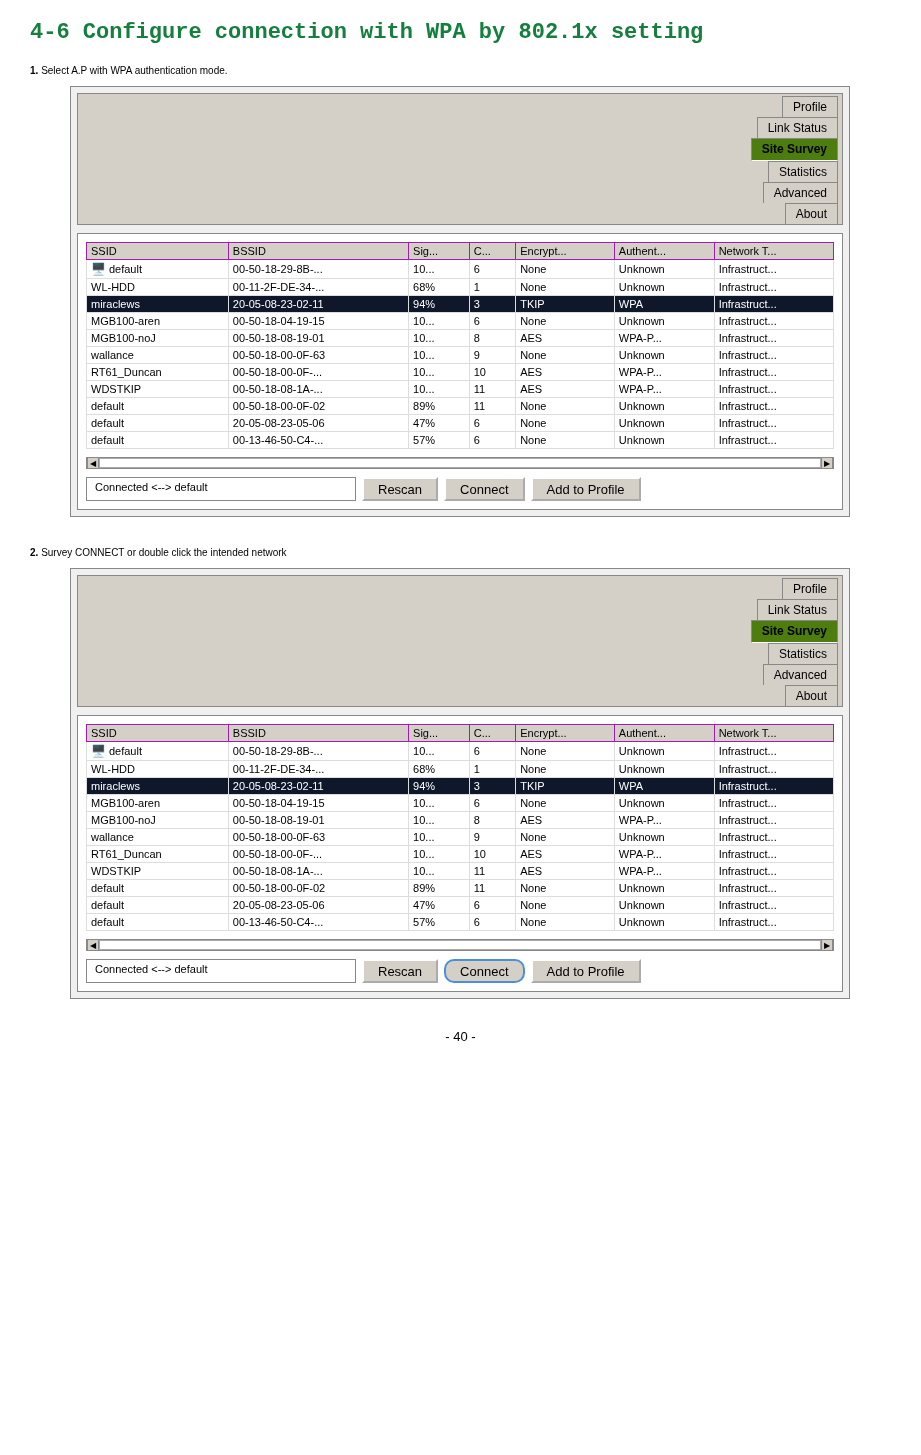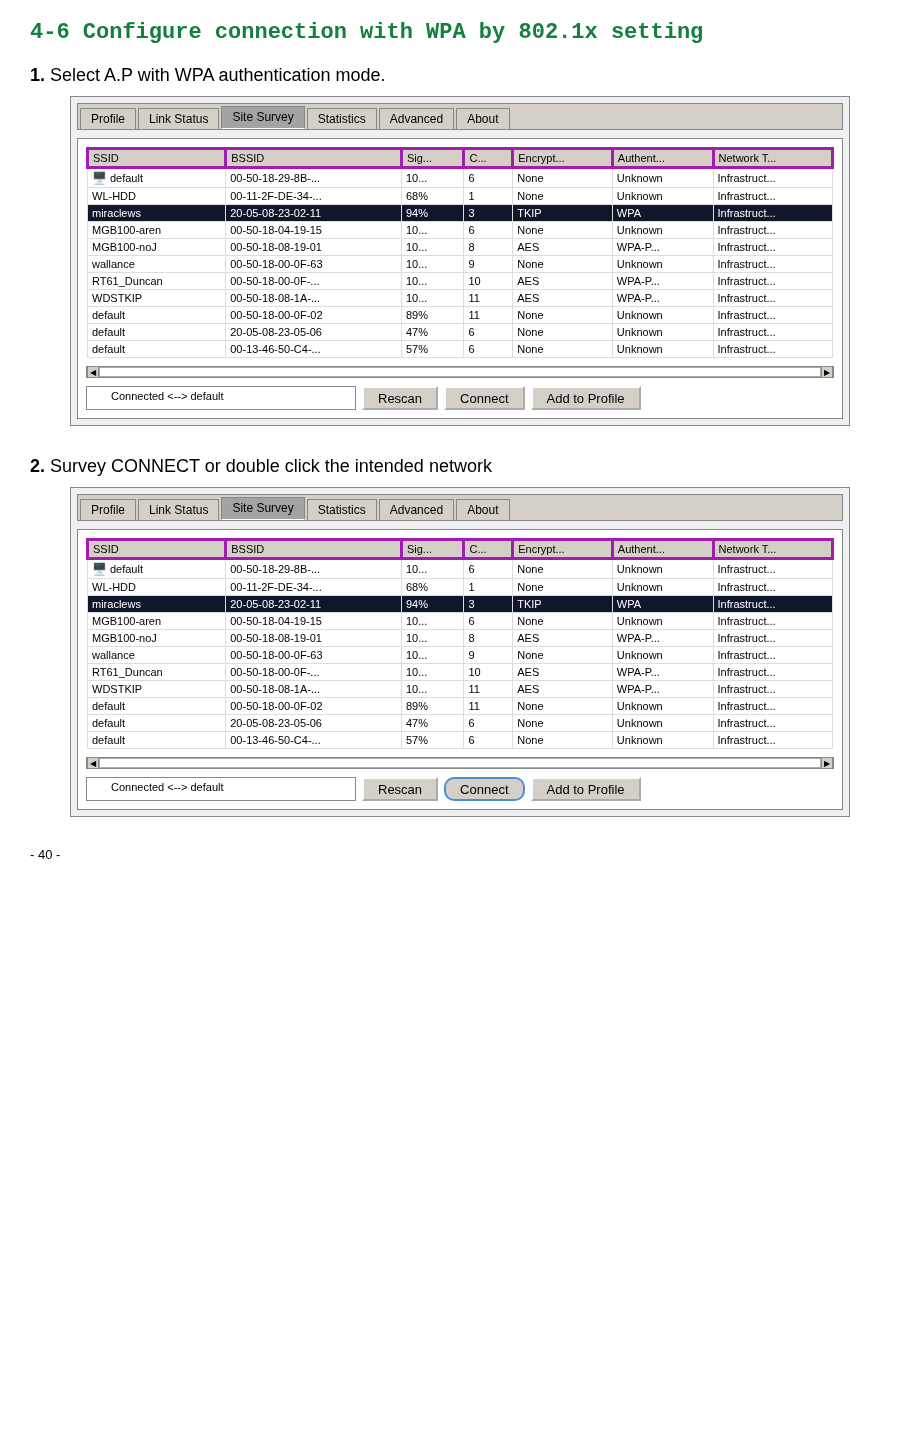--- a/index.html
+++ b/index.html
@@ -22,7 +22,7 @@
     }
     .step-text {
       margin-bottom: 10px;
-      font-size: 18px;
+      font-size: 10px;
     }
     .wifi-panel {
       border: 1px solid #888;

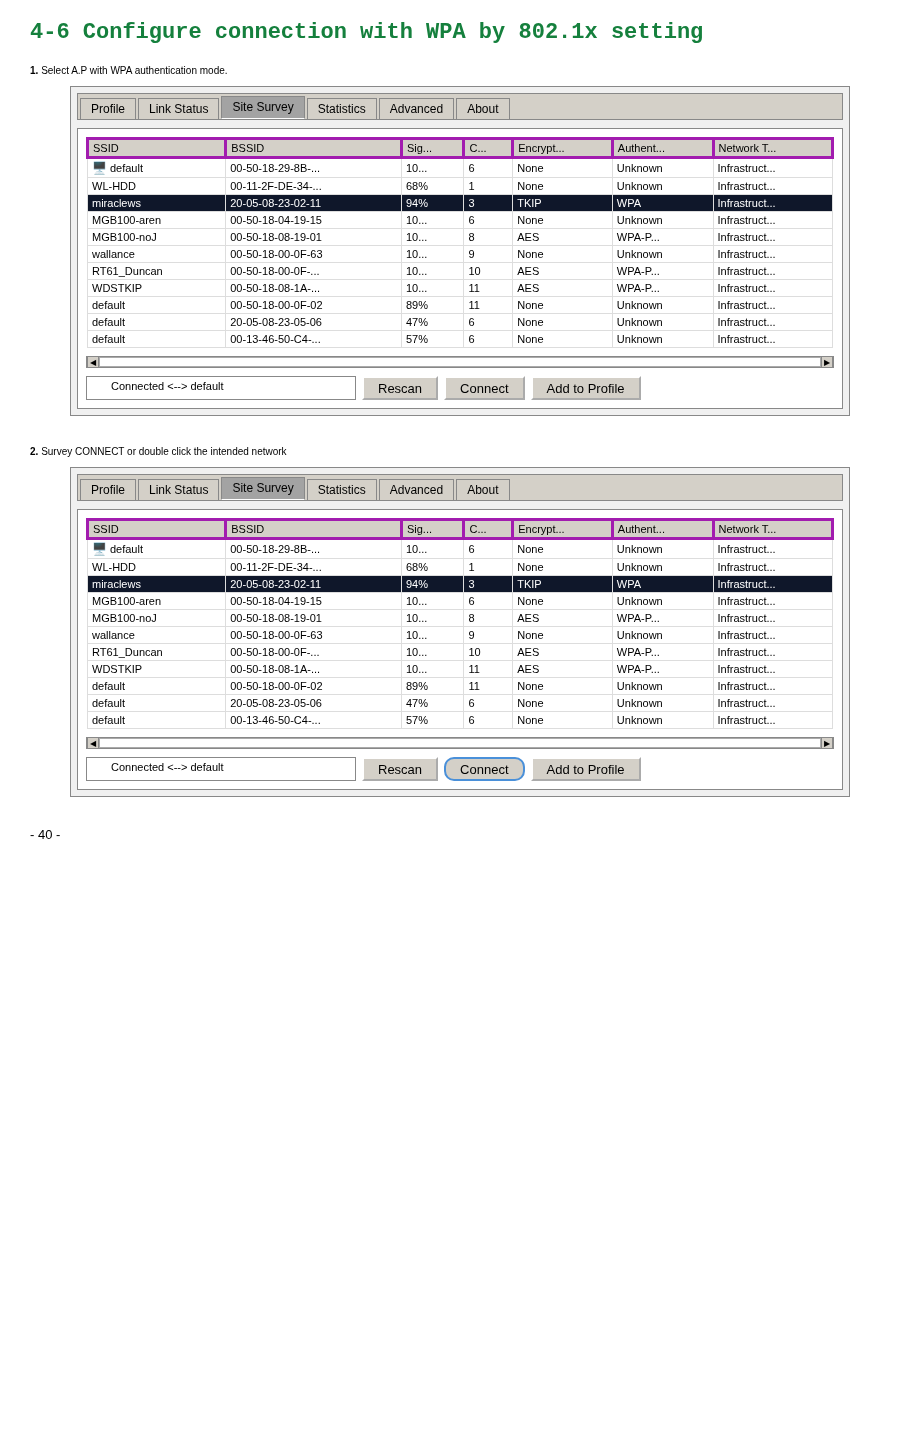--- a/index.html
+++ b/index.html
@@ -39,6 +39,7 @@
       border: 1px solid #888;
       padding: 2px 2px 0 2px;
       align-items: flex-end;
+      flex-direction: column;
     }
     .tab {
       padding: 3px 10px;

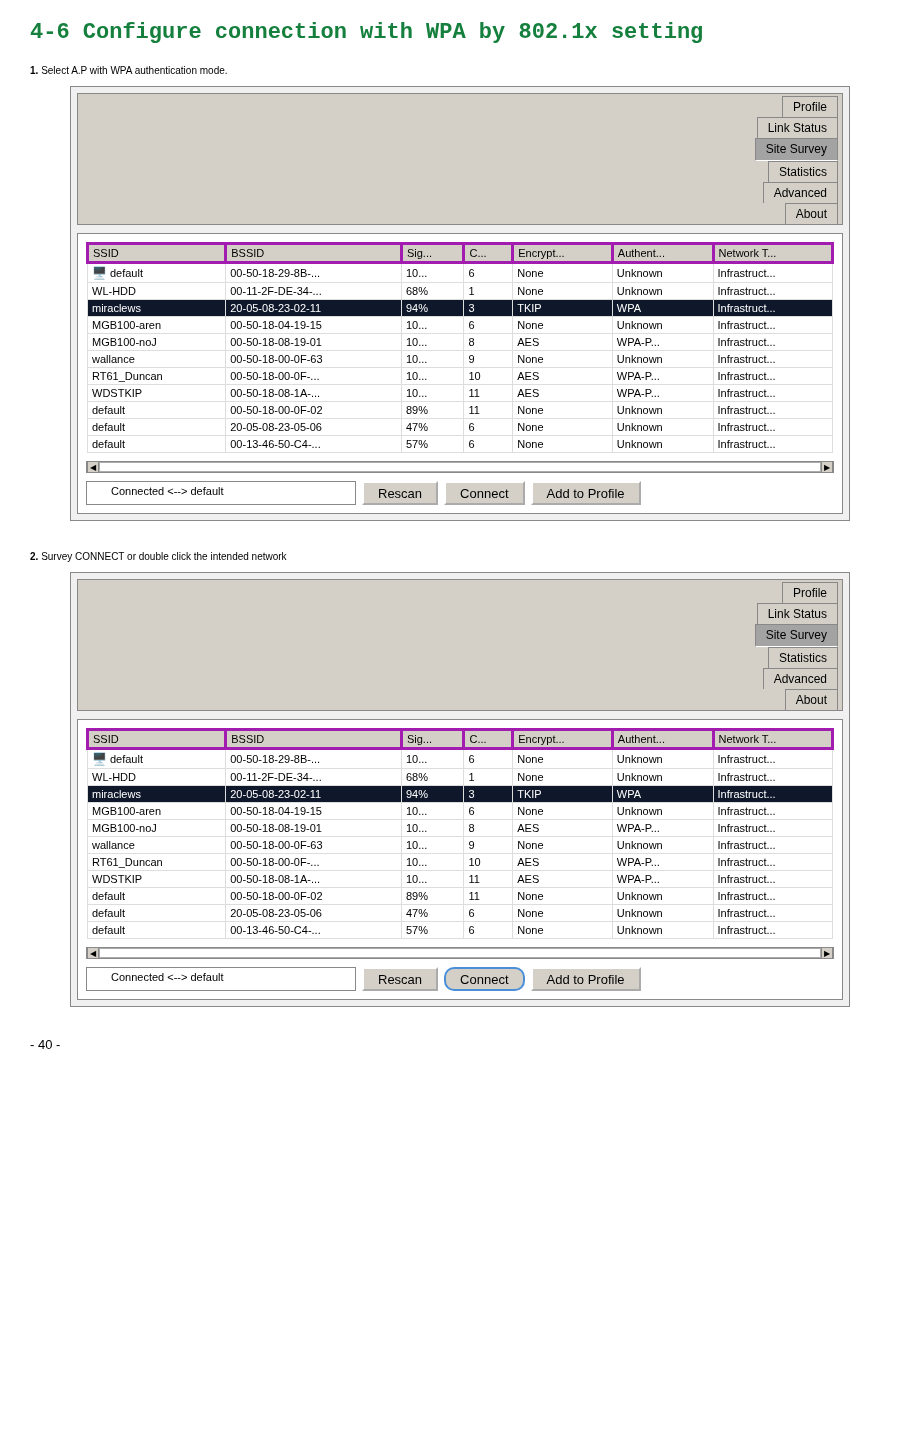--- a/index.html
+++ b/index.html
@@ -51,9 +51,9 @@
       margin-right: 2px;
     }
     .tab.active {
-      background: #a3a3a3;
+      background: #4d7c0f;
       border-bottom: 1px solid #fff;
-      font-weight: normal;
+      font-weight: bold;
       padding-bottom: 4px;
     }
     .panel-content {

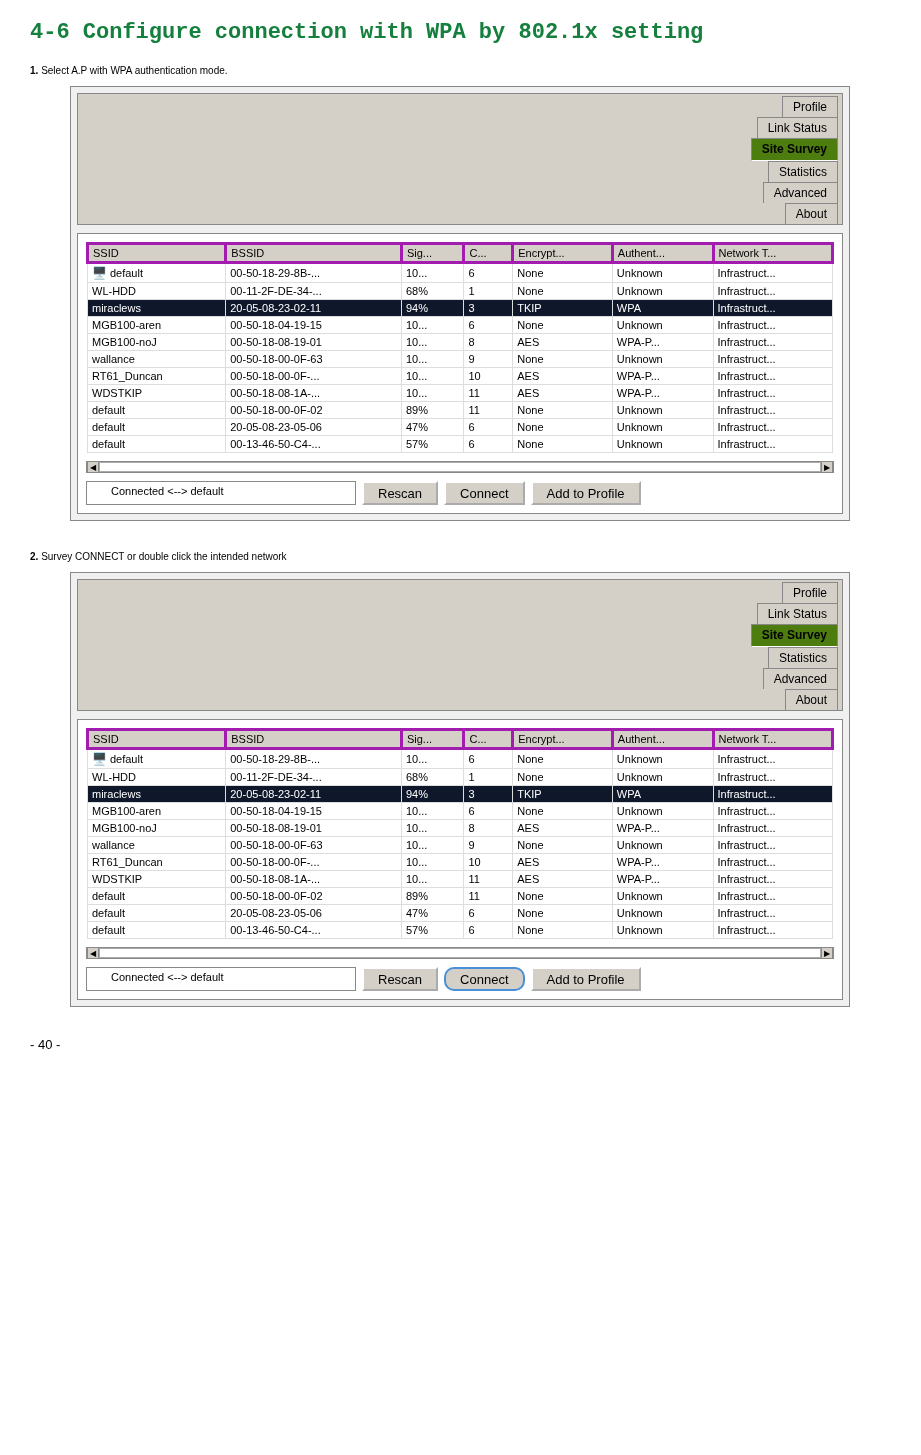--- a/index.html
+++ b/index.html
@@ -69,7 +69,7 @@
     }
     .wifi-table th {
       background: #d4d0c8;
-      border: 3px solid #a21caf;
+      border: 1px solid #a21caf;
       padding: 2px 4px;
       text-align: left;
       font-weight: normal;

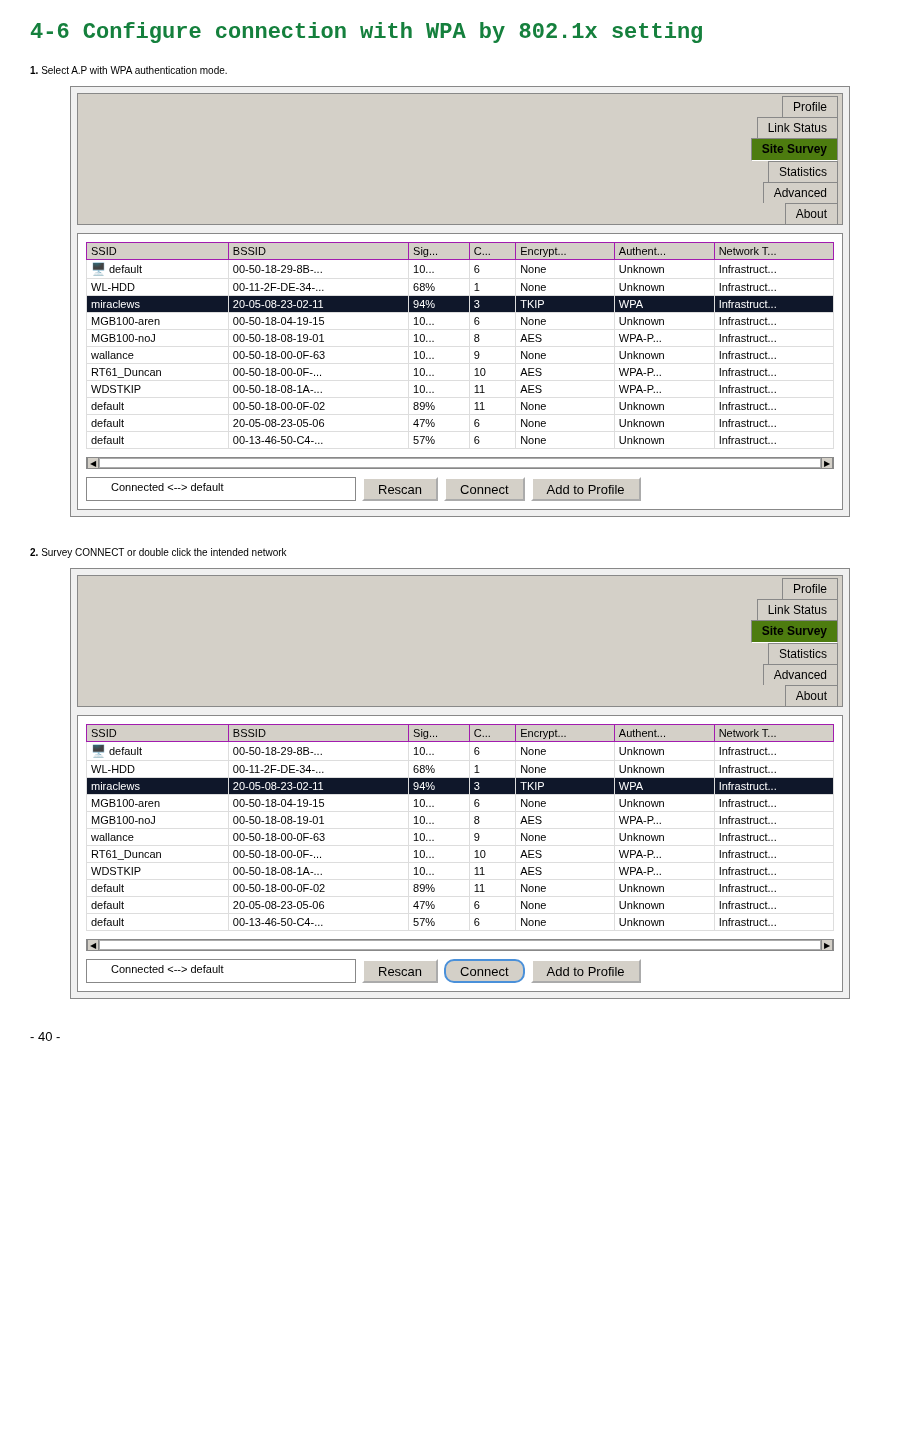--- a/index.html
+++ b/index.html
@@ -117,7 +117,7 @@
     .status-text {
       border: 1px solid #888;
       background: #fff;
-      padding: 3px 24px;
+      padding: 3px 8px;
       font-size: 11px;
       flex: 1;
       max-width: 270px;

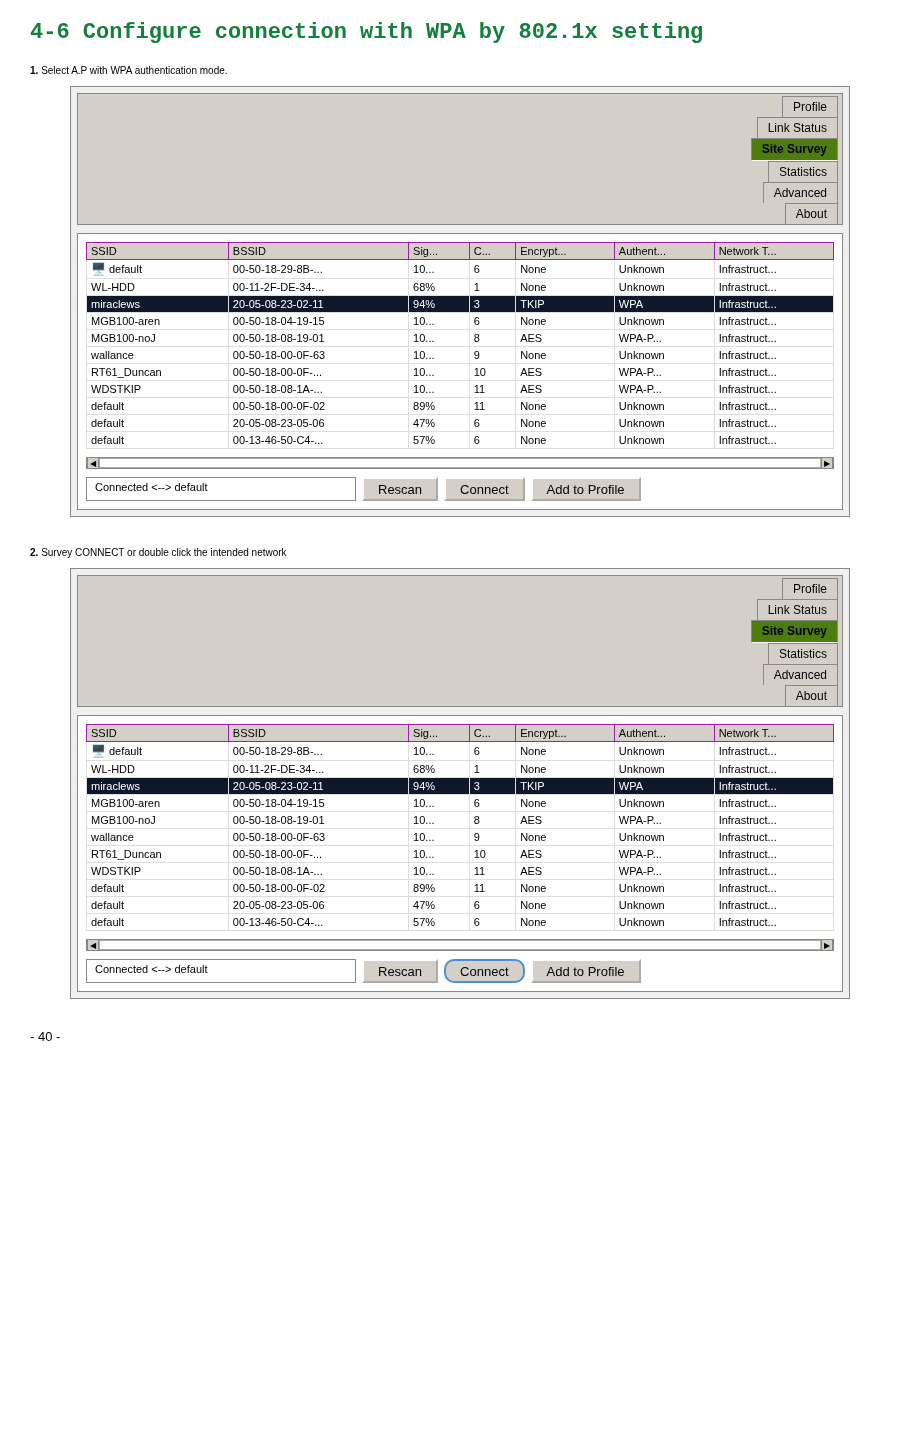--- a/index.html
+++ b/index.html
@@ -136,7 +136,7 @@
       border-radius: 10px;
     }
     .page-num {
-      text-align: left;
+      text-align: center;
       margin-top: 20px;
       font-size: 13px;
     }

